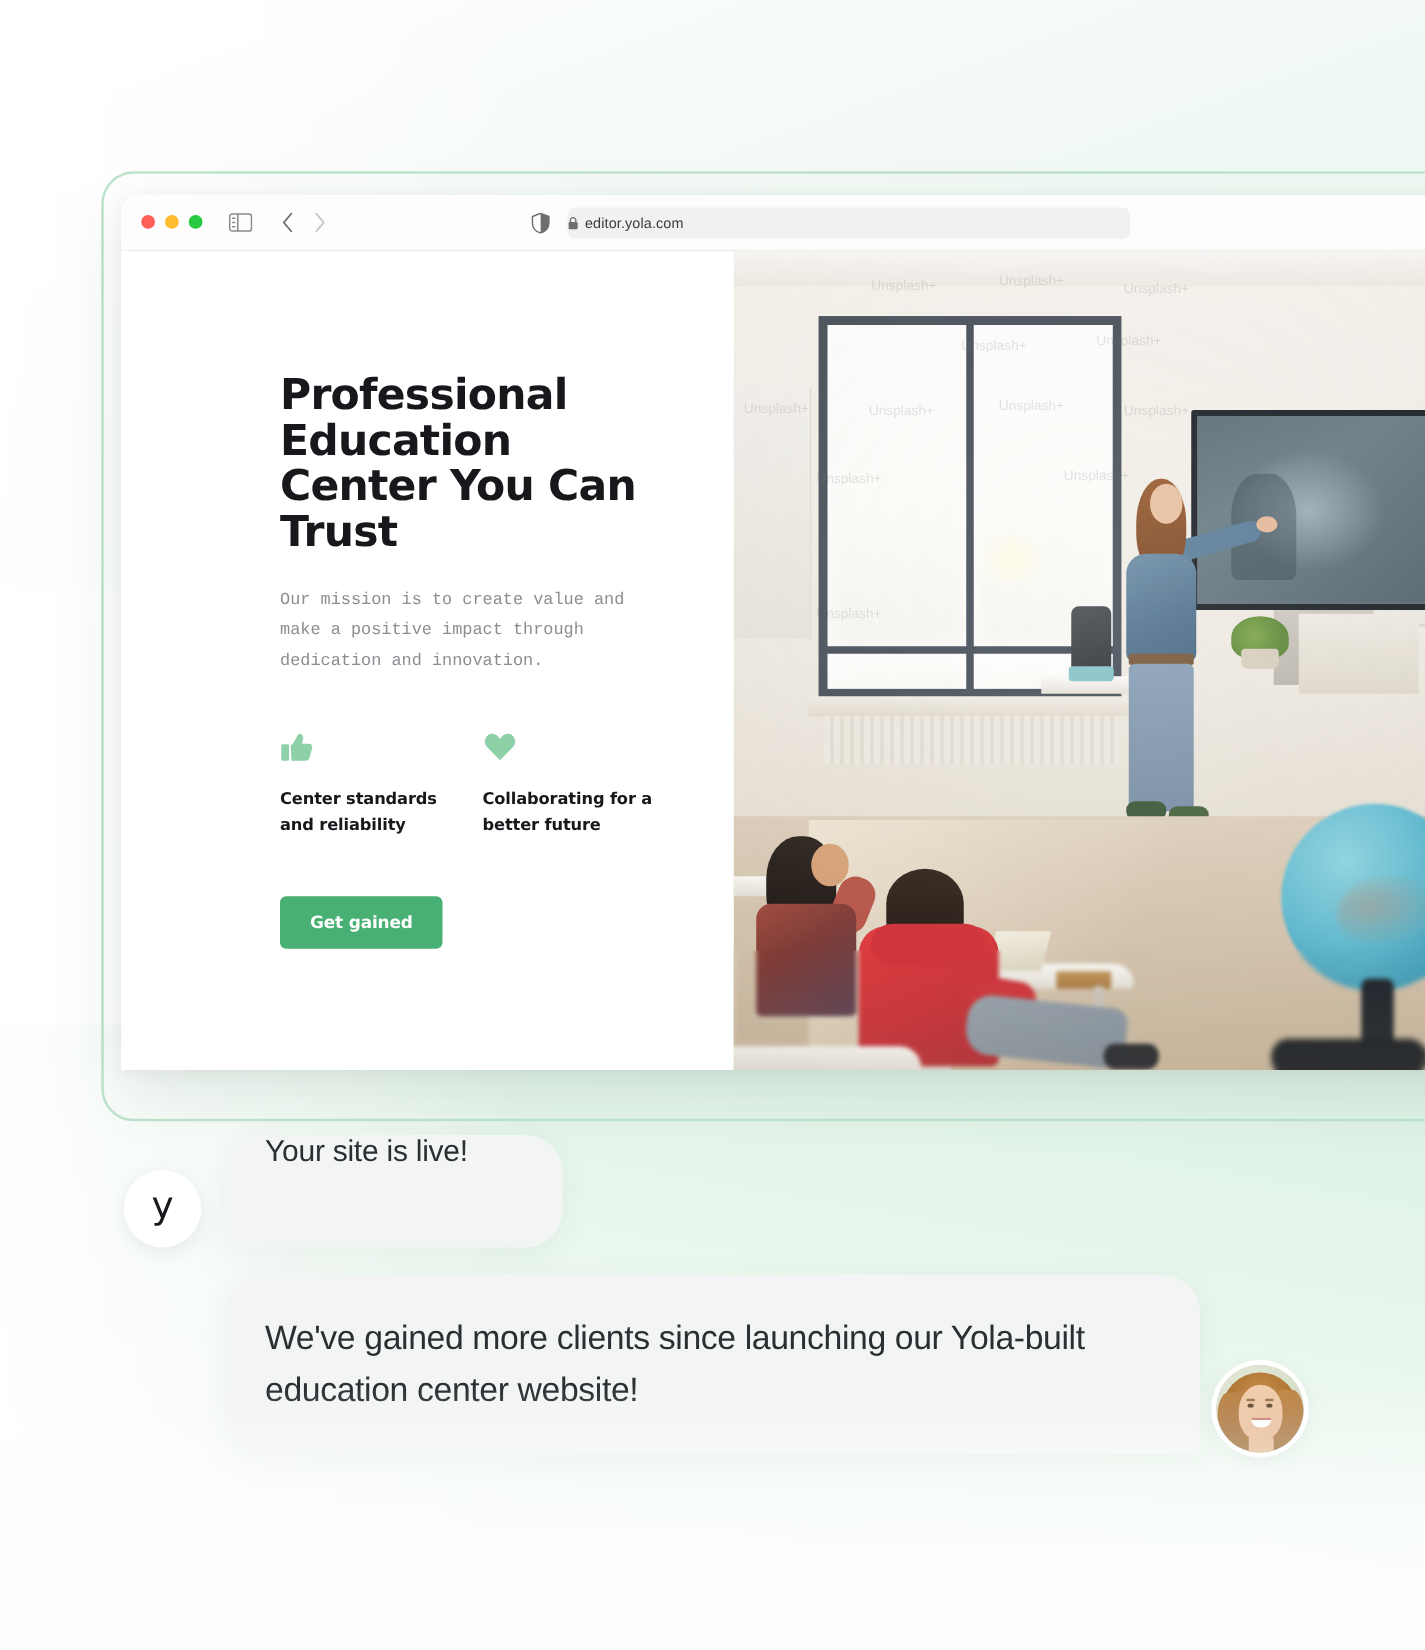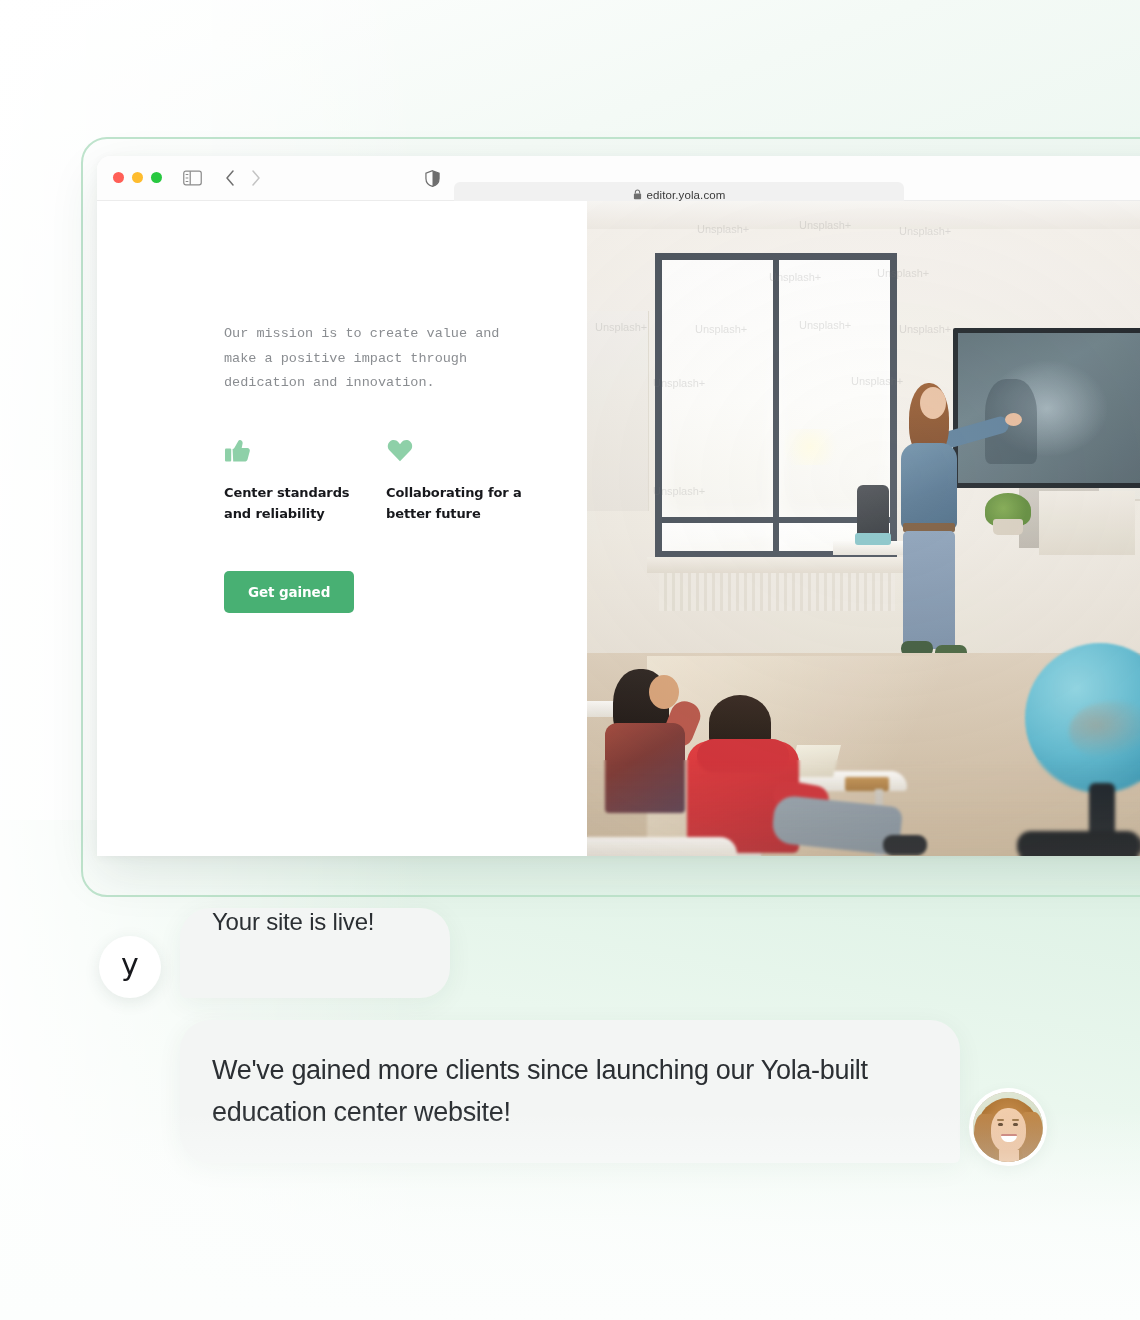--- a/index.html
+++ b/index.html
@@ -107,9 +107,7 @@
     border-radius: 6px;
     display: flex;
     align-items: center;
-    justify-content: center;
     gap: 5px;
-    margin-top: 16px;
   }
   .lock-icon { width: 9px; height: 11px; position: relative; top: 0px; }
   .url-text {

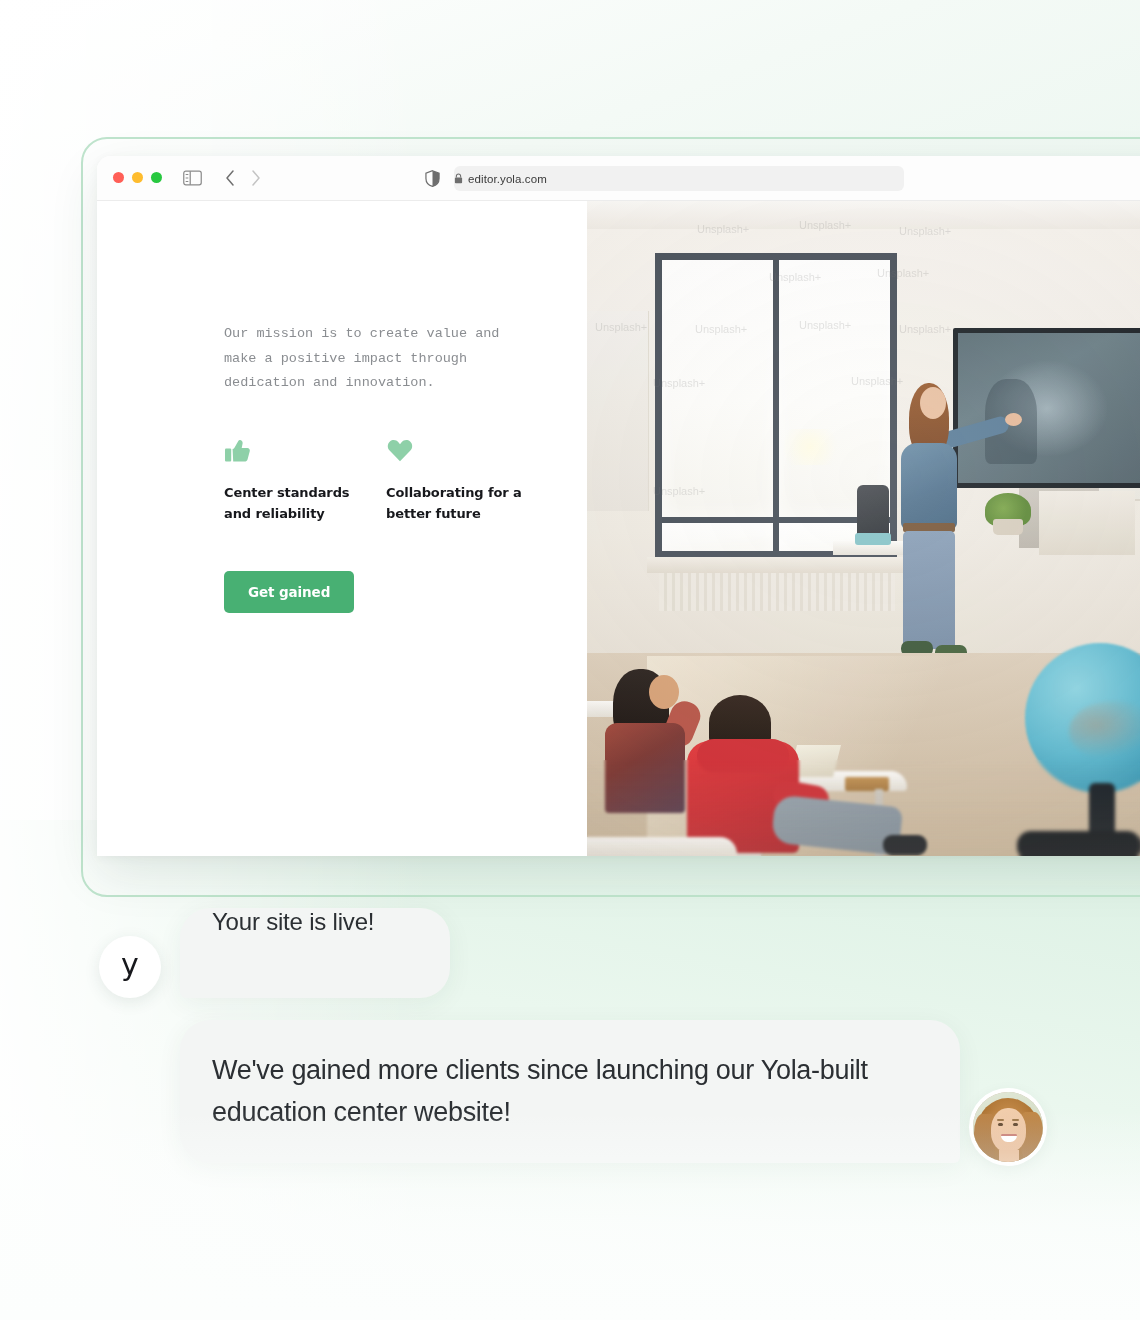--- a/index.html
+++ b/index.html
@@ -644,6 +644,7 @@
   <div class="page">
 
     <div class="hero-left">
+      <h1 class="hero-title">Professional Education Center You Can Trust</h1>
       <p class="hero-sub">Our mission is to create value and make a positive impact through dedication and innovation.</p>
 
       <div class="features">

